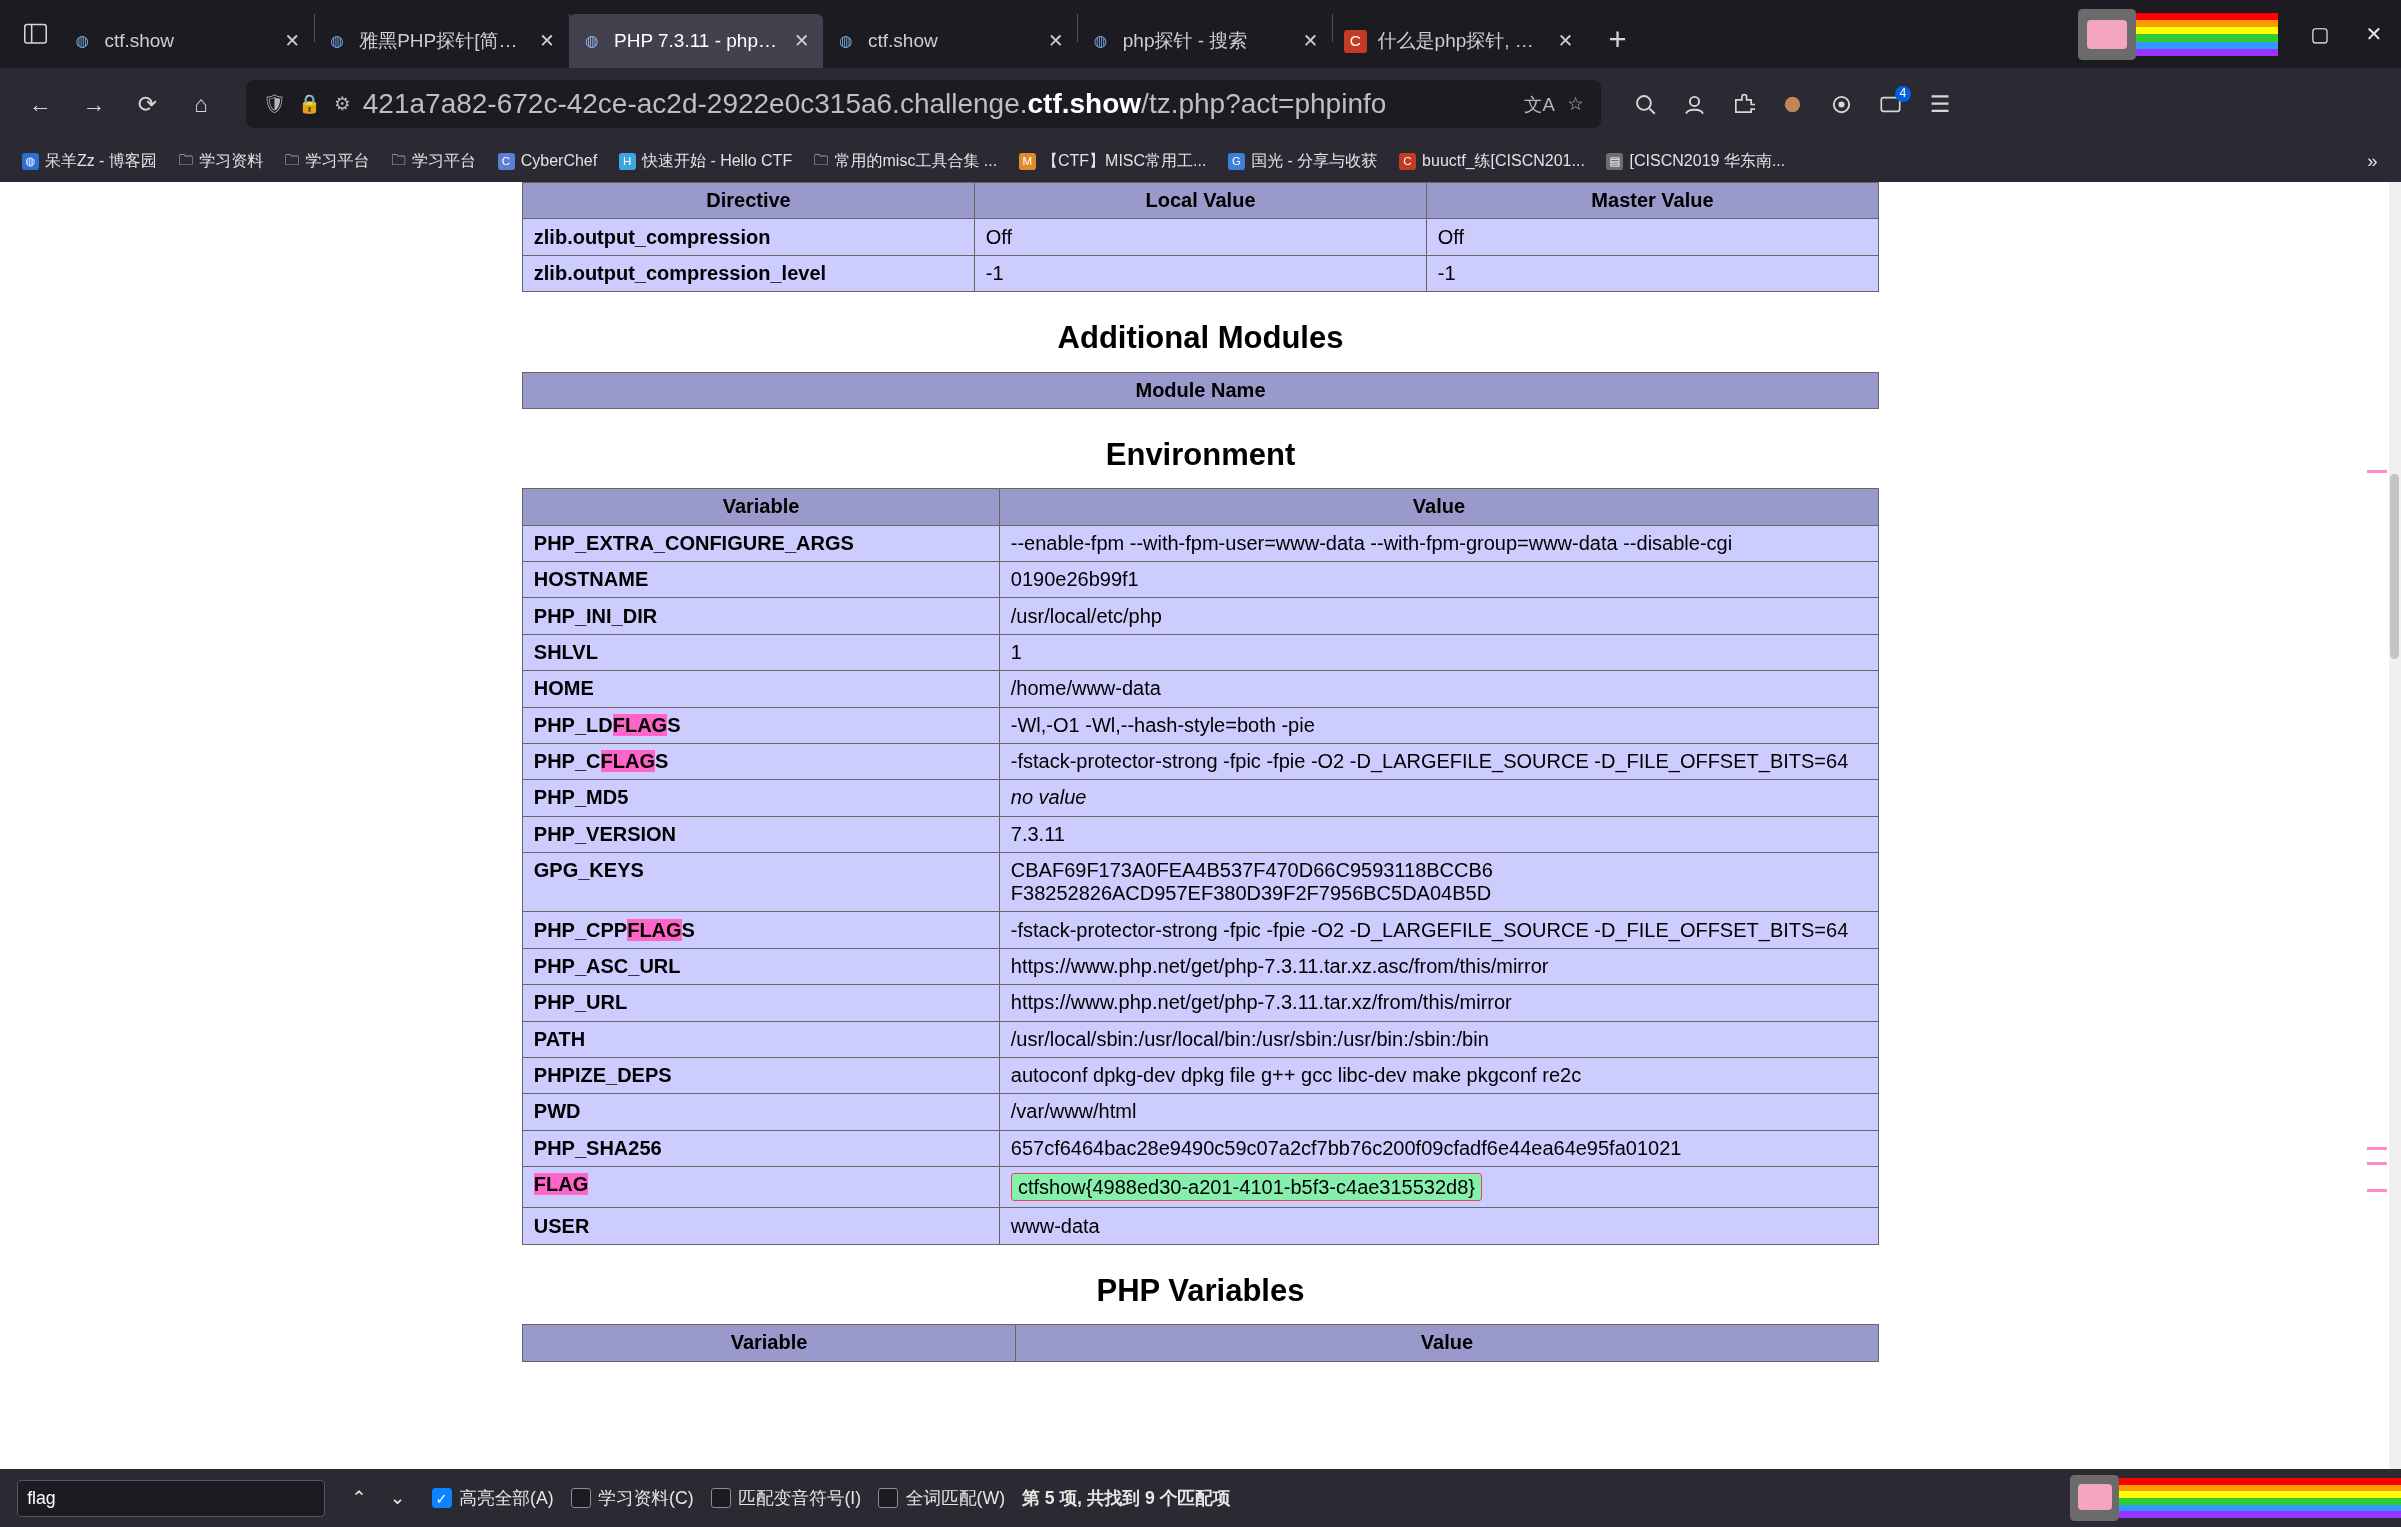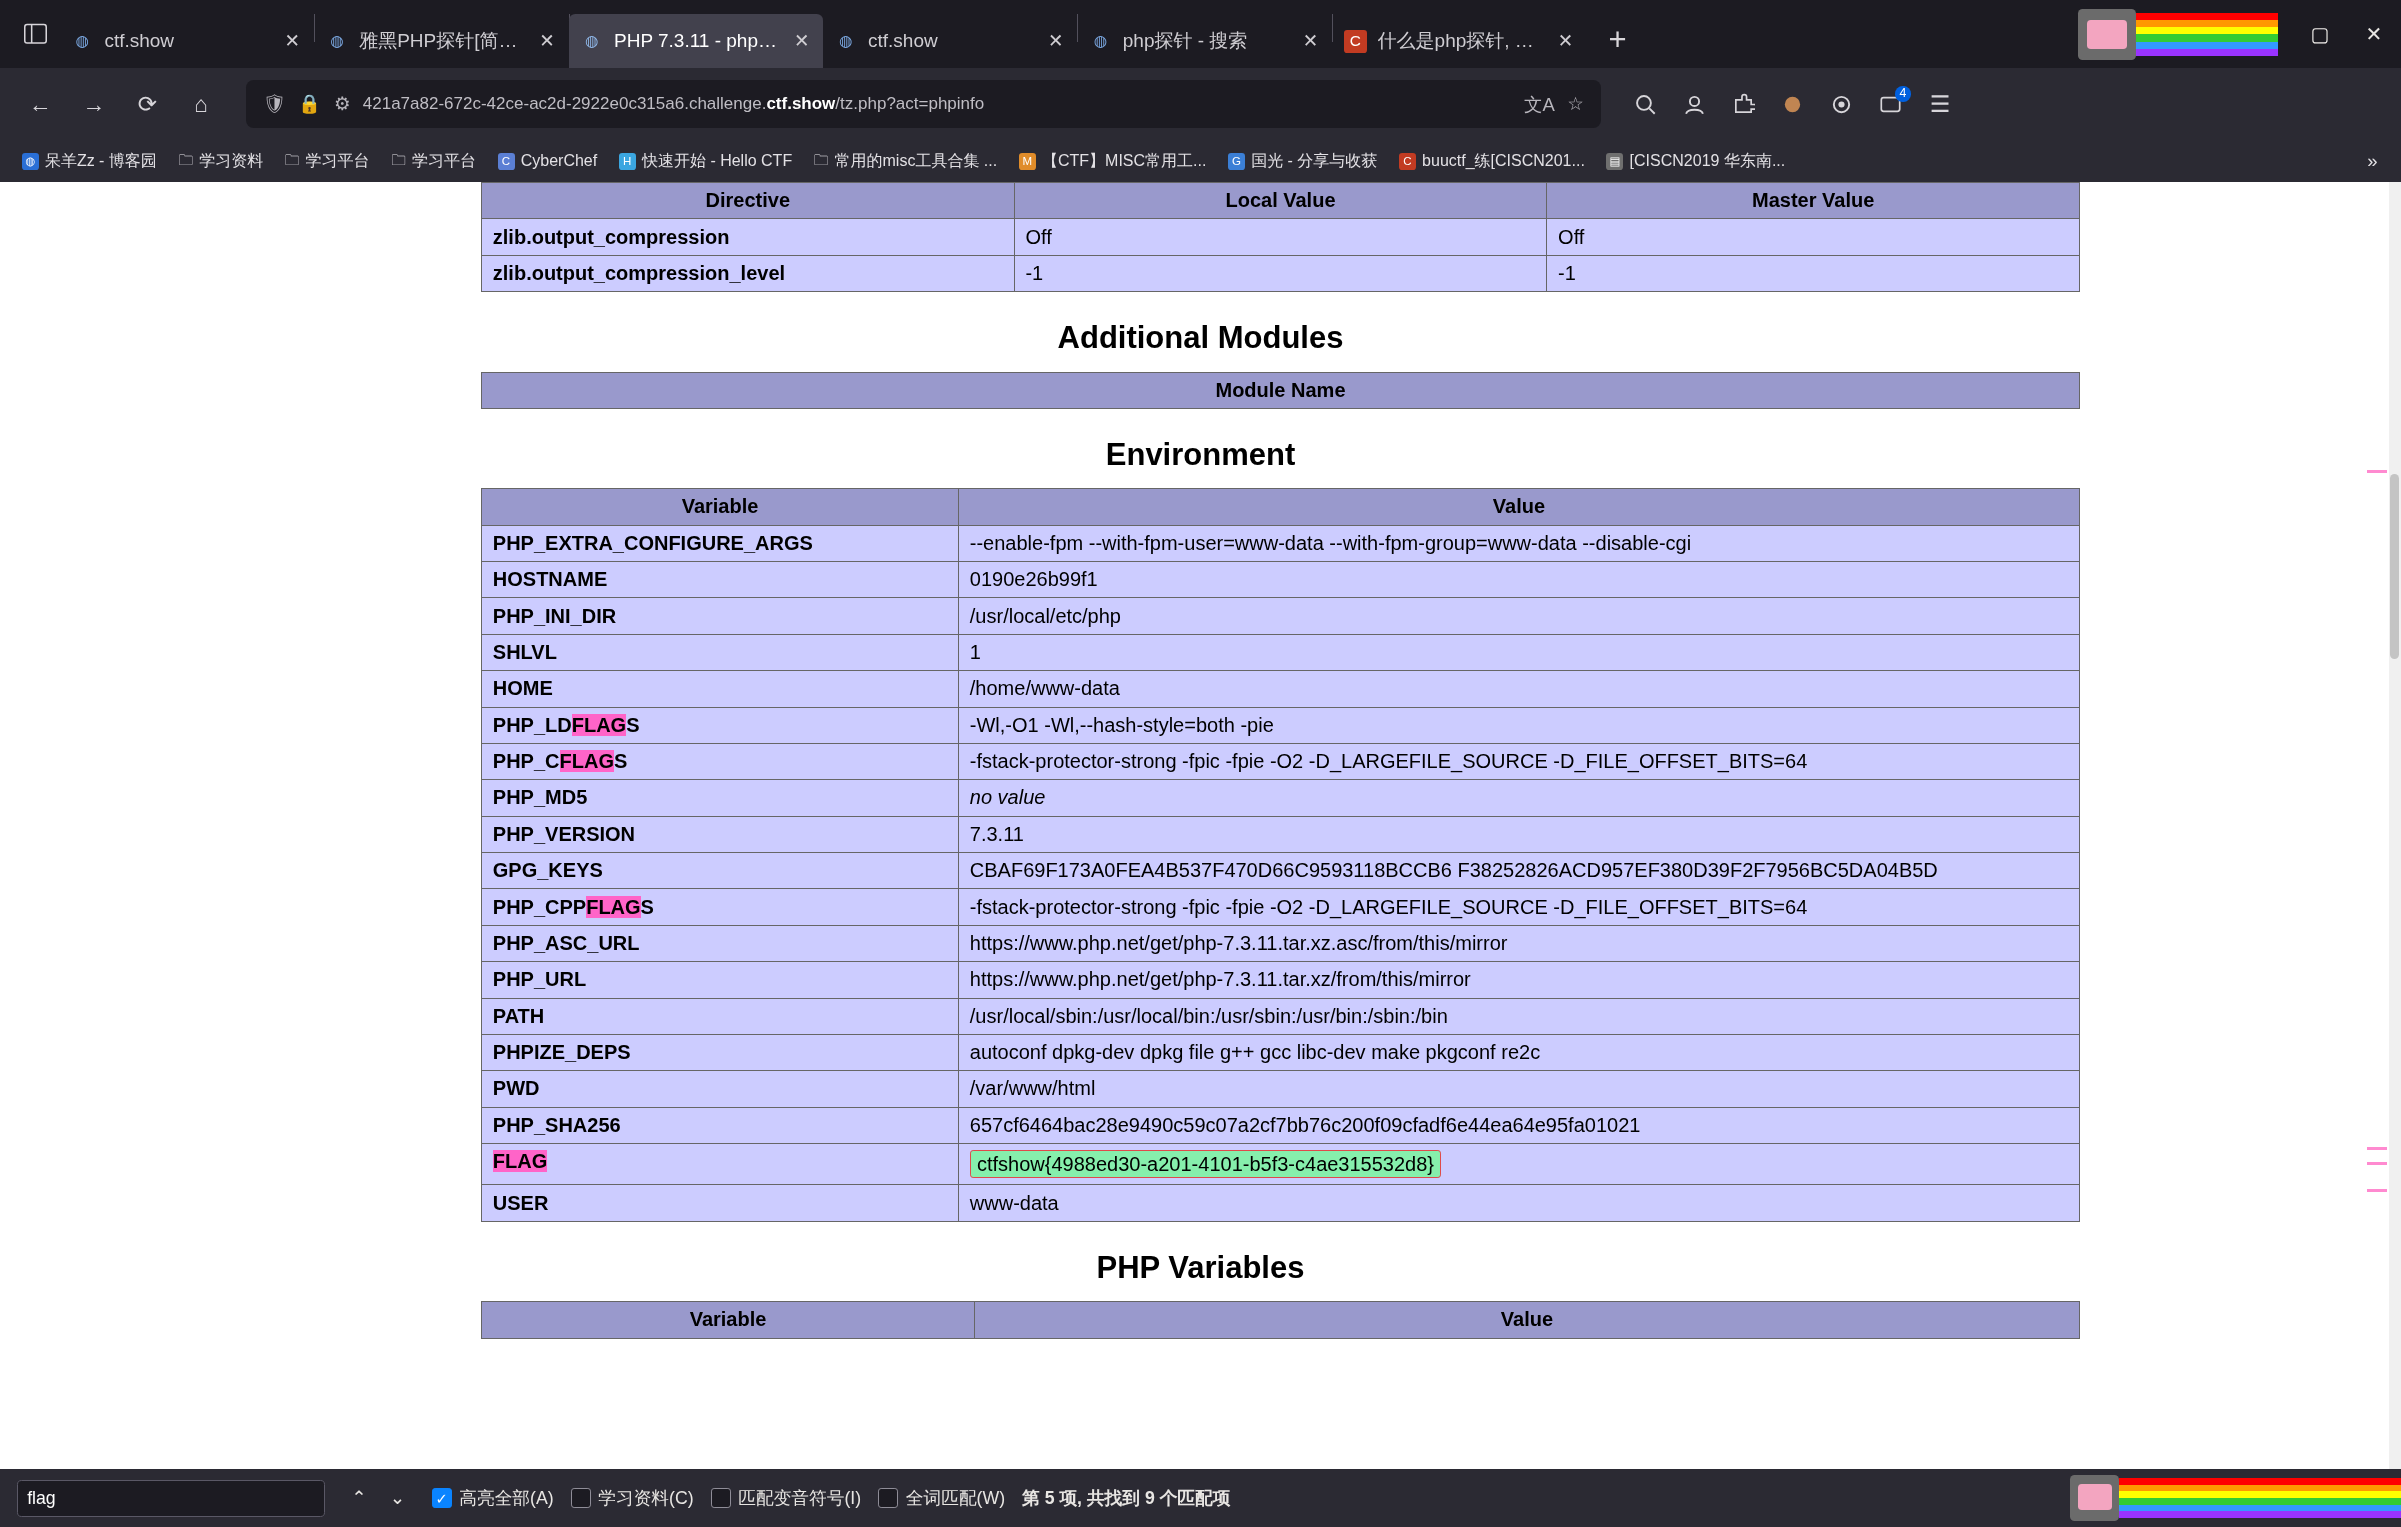--- a/index.html
+++ b/index.html
@@ -190,7 +190,7 @@
     overflow: hidden;
     text-overflow: ellipsis;
     color: #bfbdc4;
-    font-size: 17px;
+    font-size: 28px;
   }
   .urlbar .url-text .host { color: #ffffff; font-weight: bold; }
   .urlbar .url-text .dim { color: #bfbdc4; }

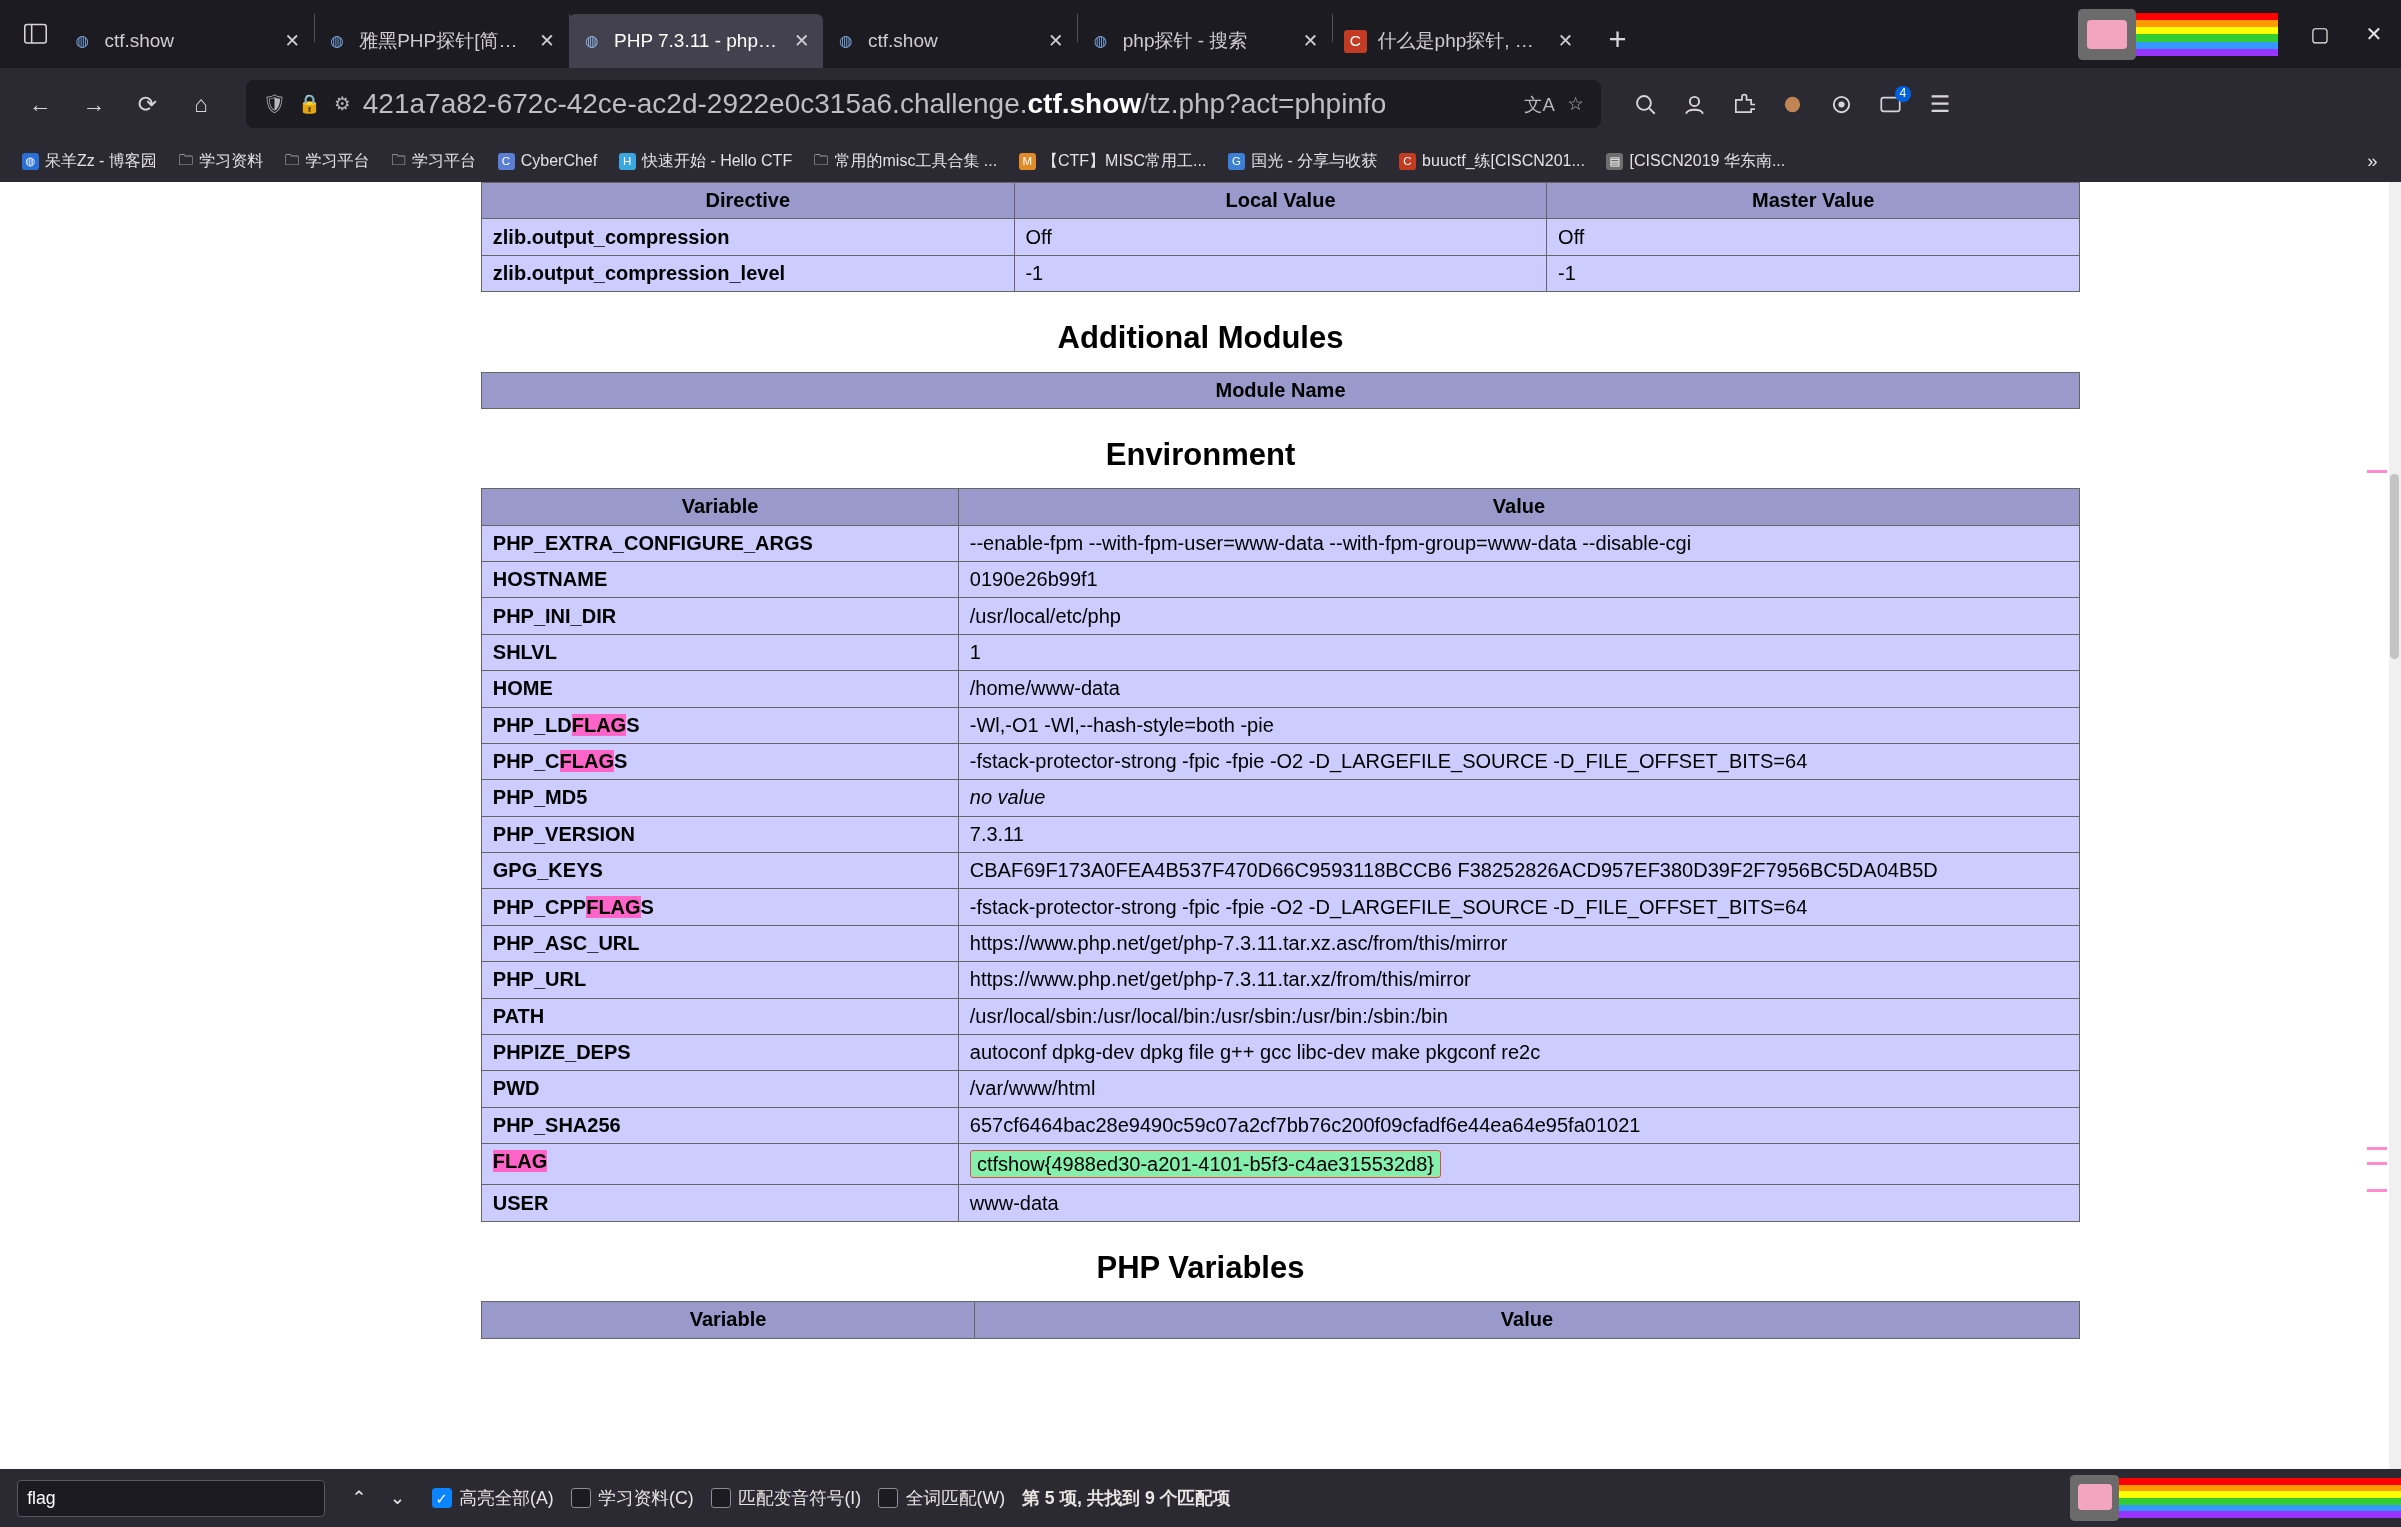--- a/index.html
+++ b/index.html
@@ -267,7 +267,7 @@
     font-family: "Liberation Sans", sans-serif;
   }
   table.info {
-    width: 1599px;
+    width: 1357px;
     border-collapse: collapse;
     margin: 0 auto;
     table-layout: fixed;

